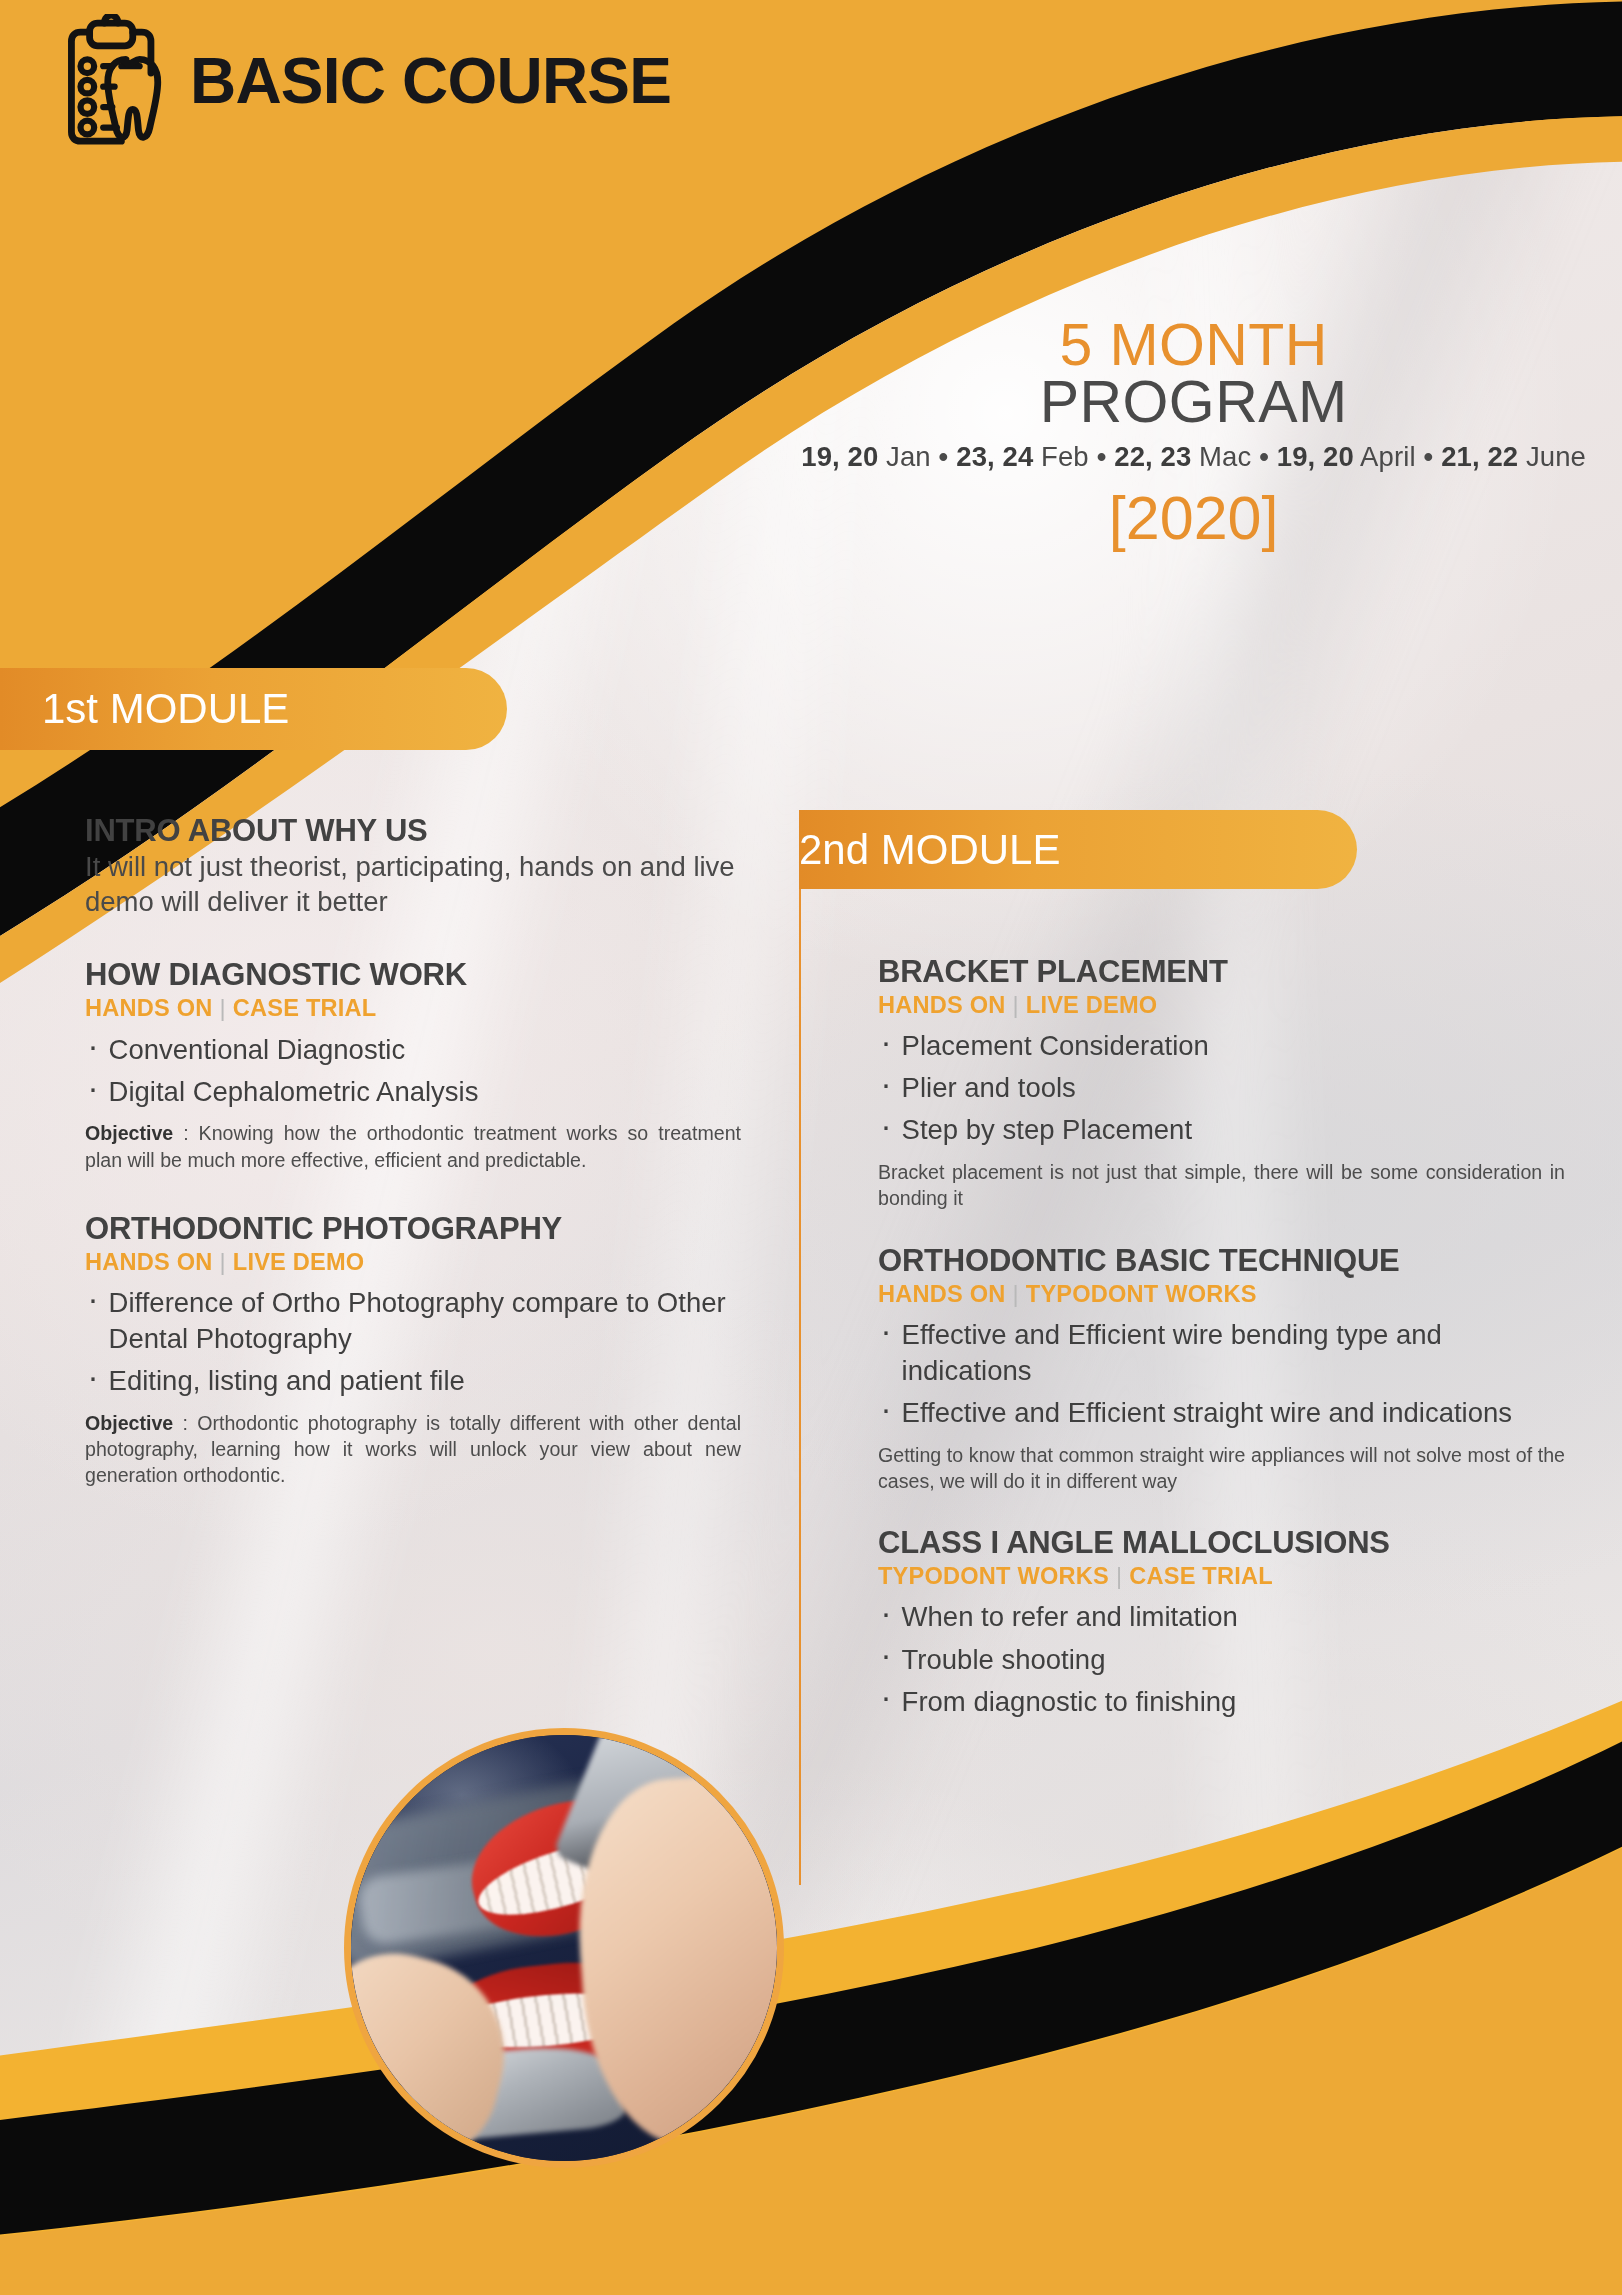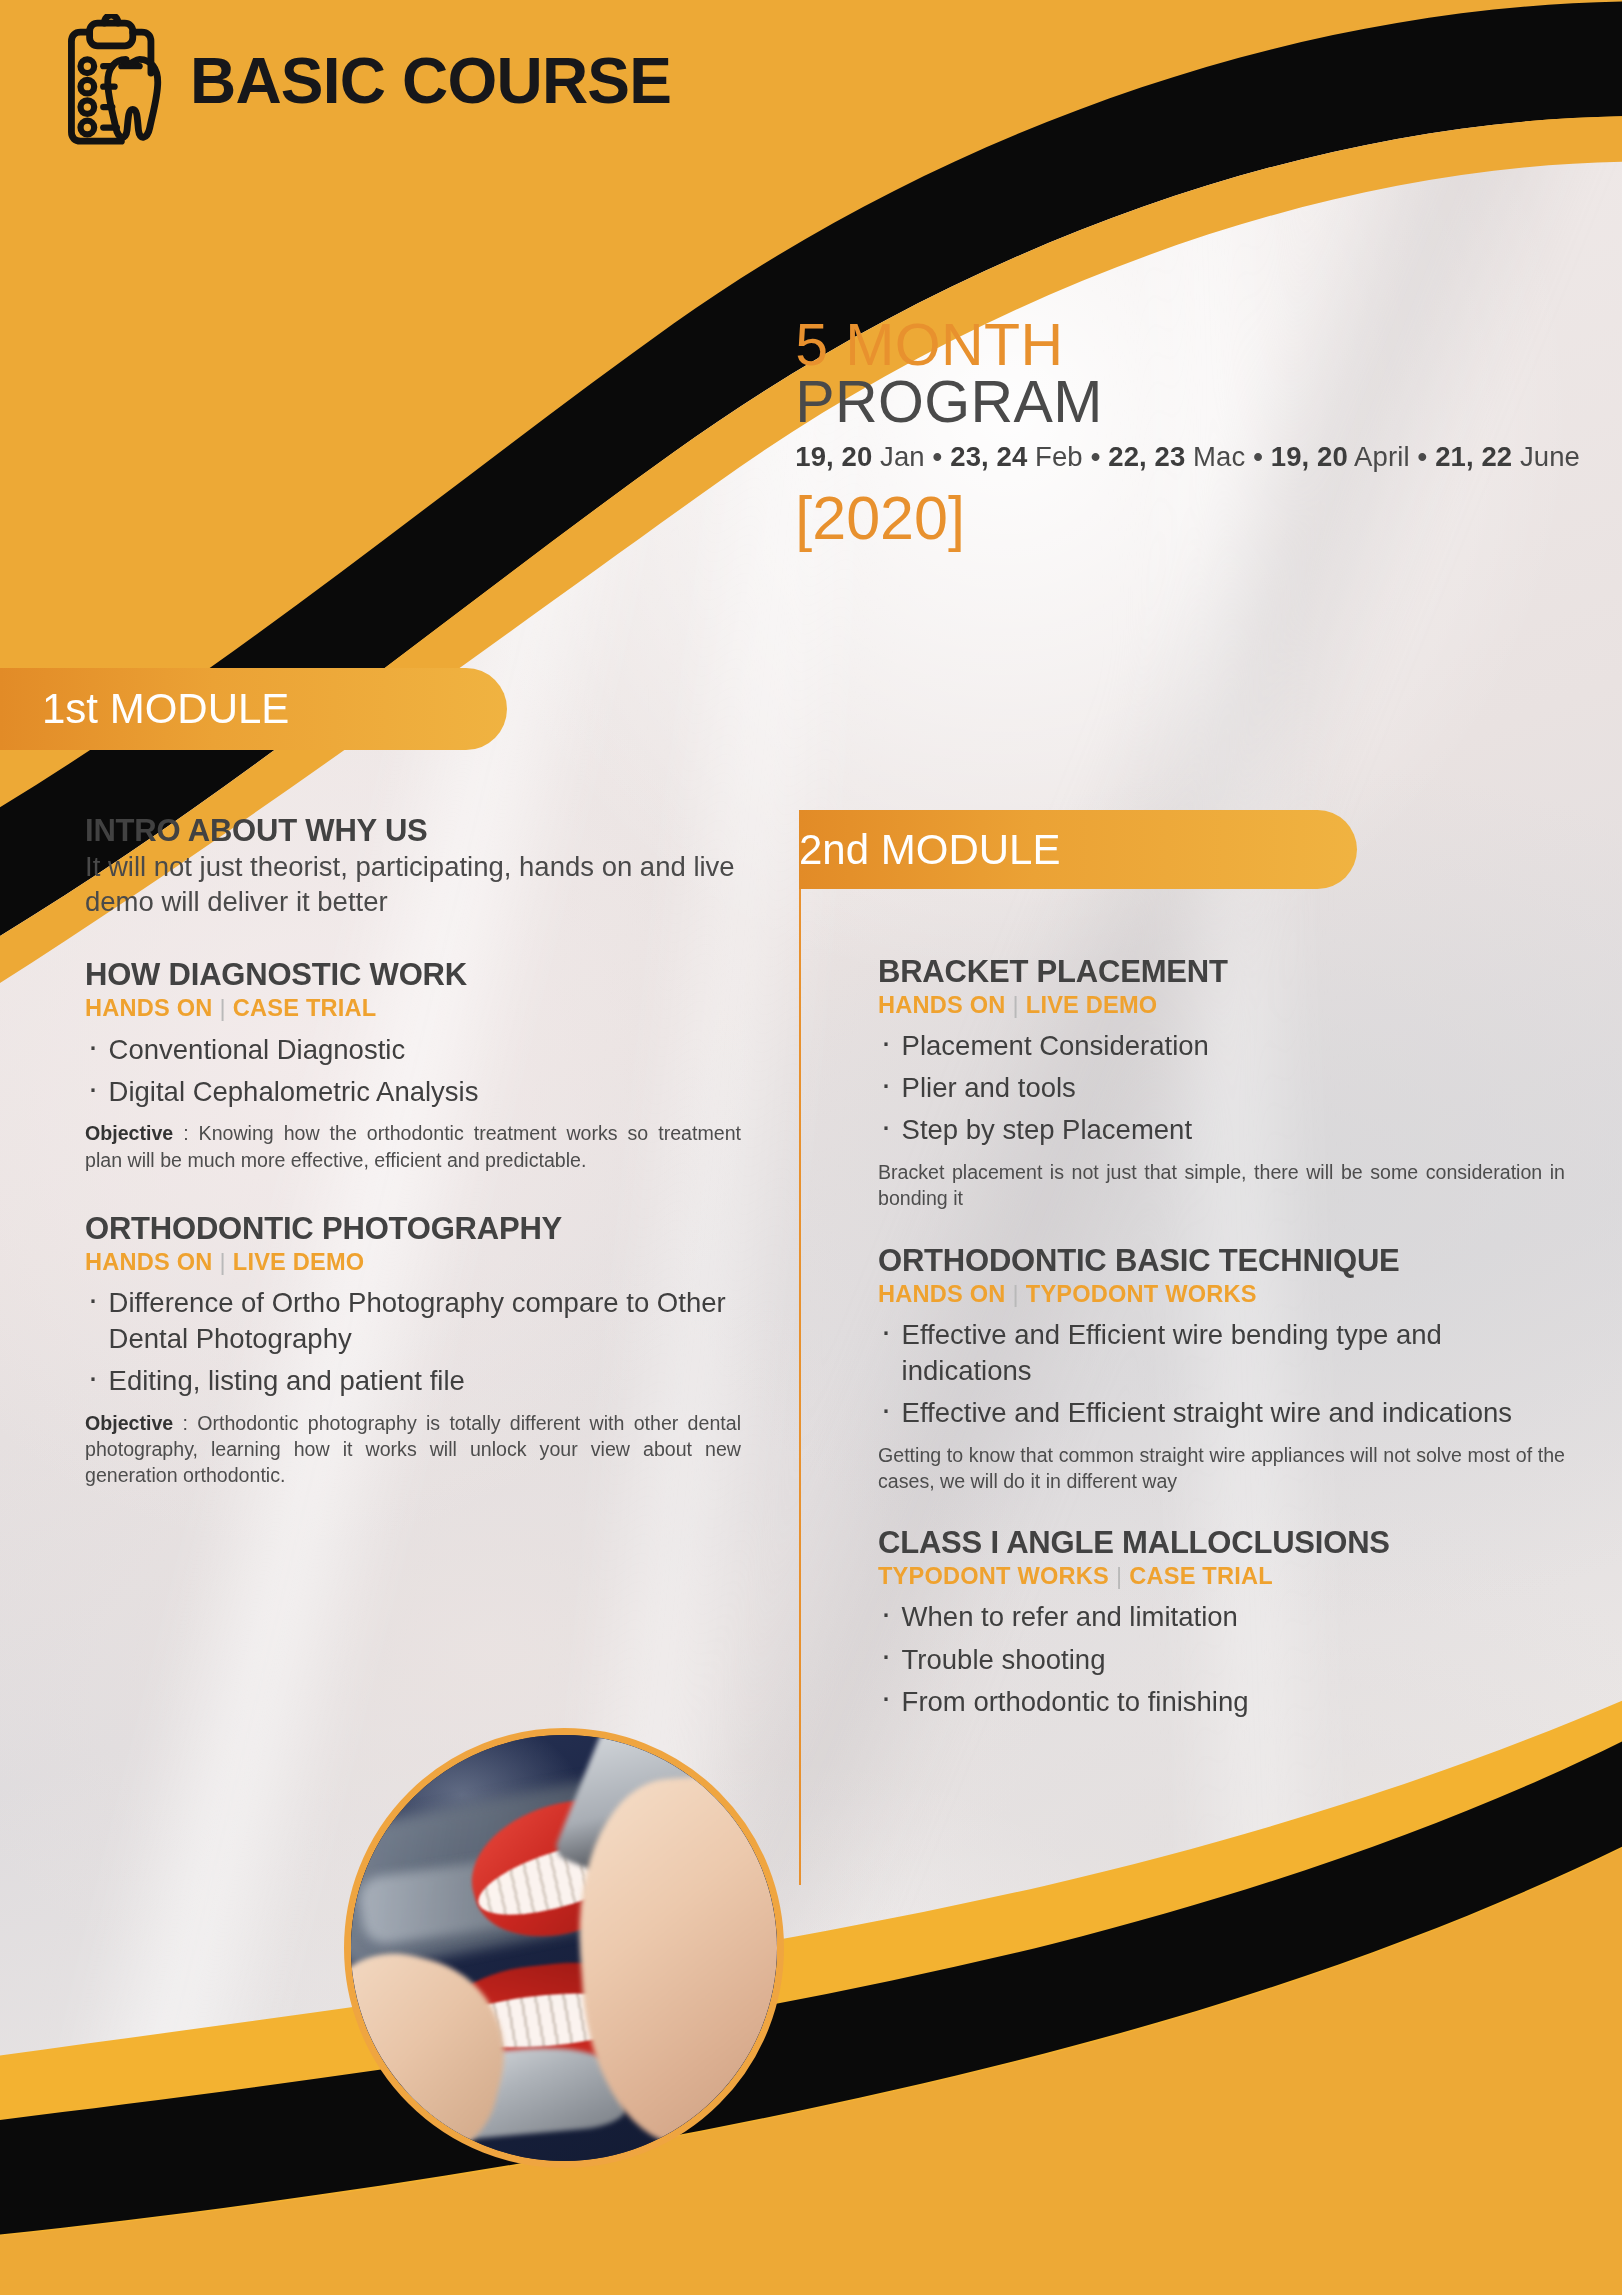--- a/index.html
+++ b/index.html
@@ -53,8 +53,8 @@
 
   
   .program-block {
-    position:absolute; right:42px; top:314px;
-    text-align:left; z-index:6;
+    position:absolute; right:36px; top:314px;
+    text-align:center; z-index:6;
   }
   .program-months {
     font-size:59px; font-weight:normal; color:#E8912E;

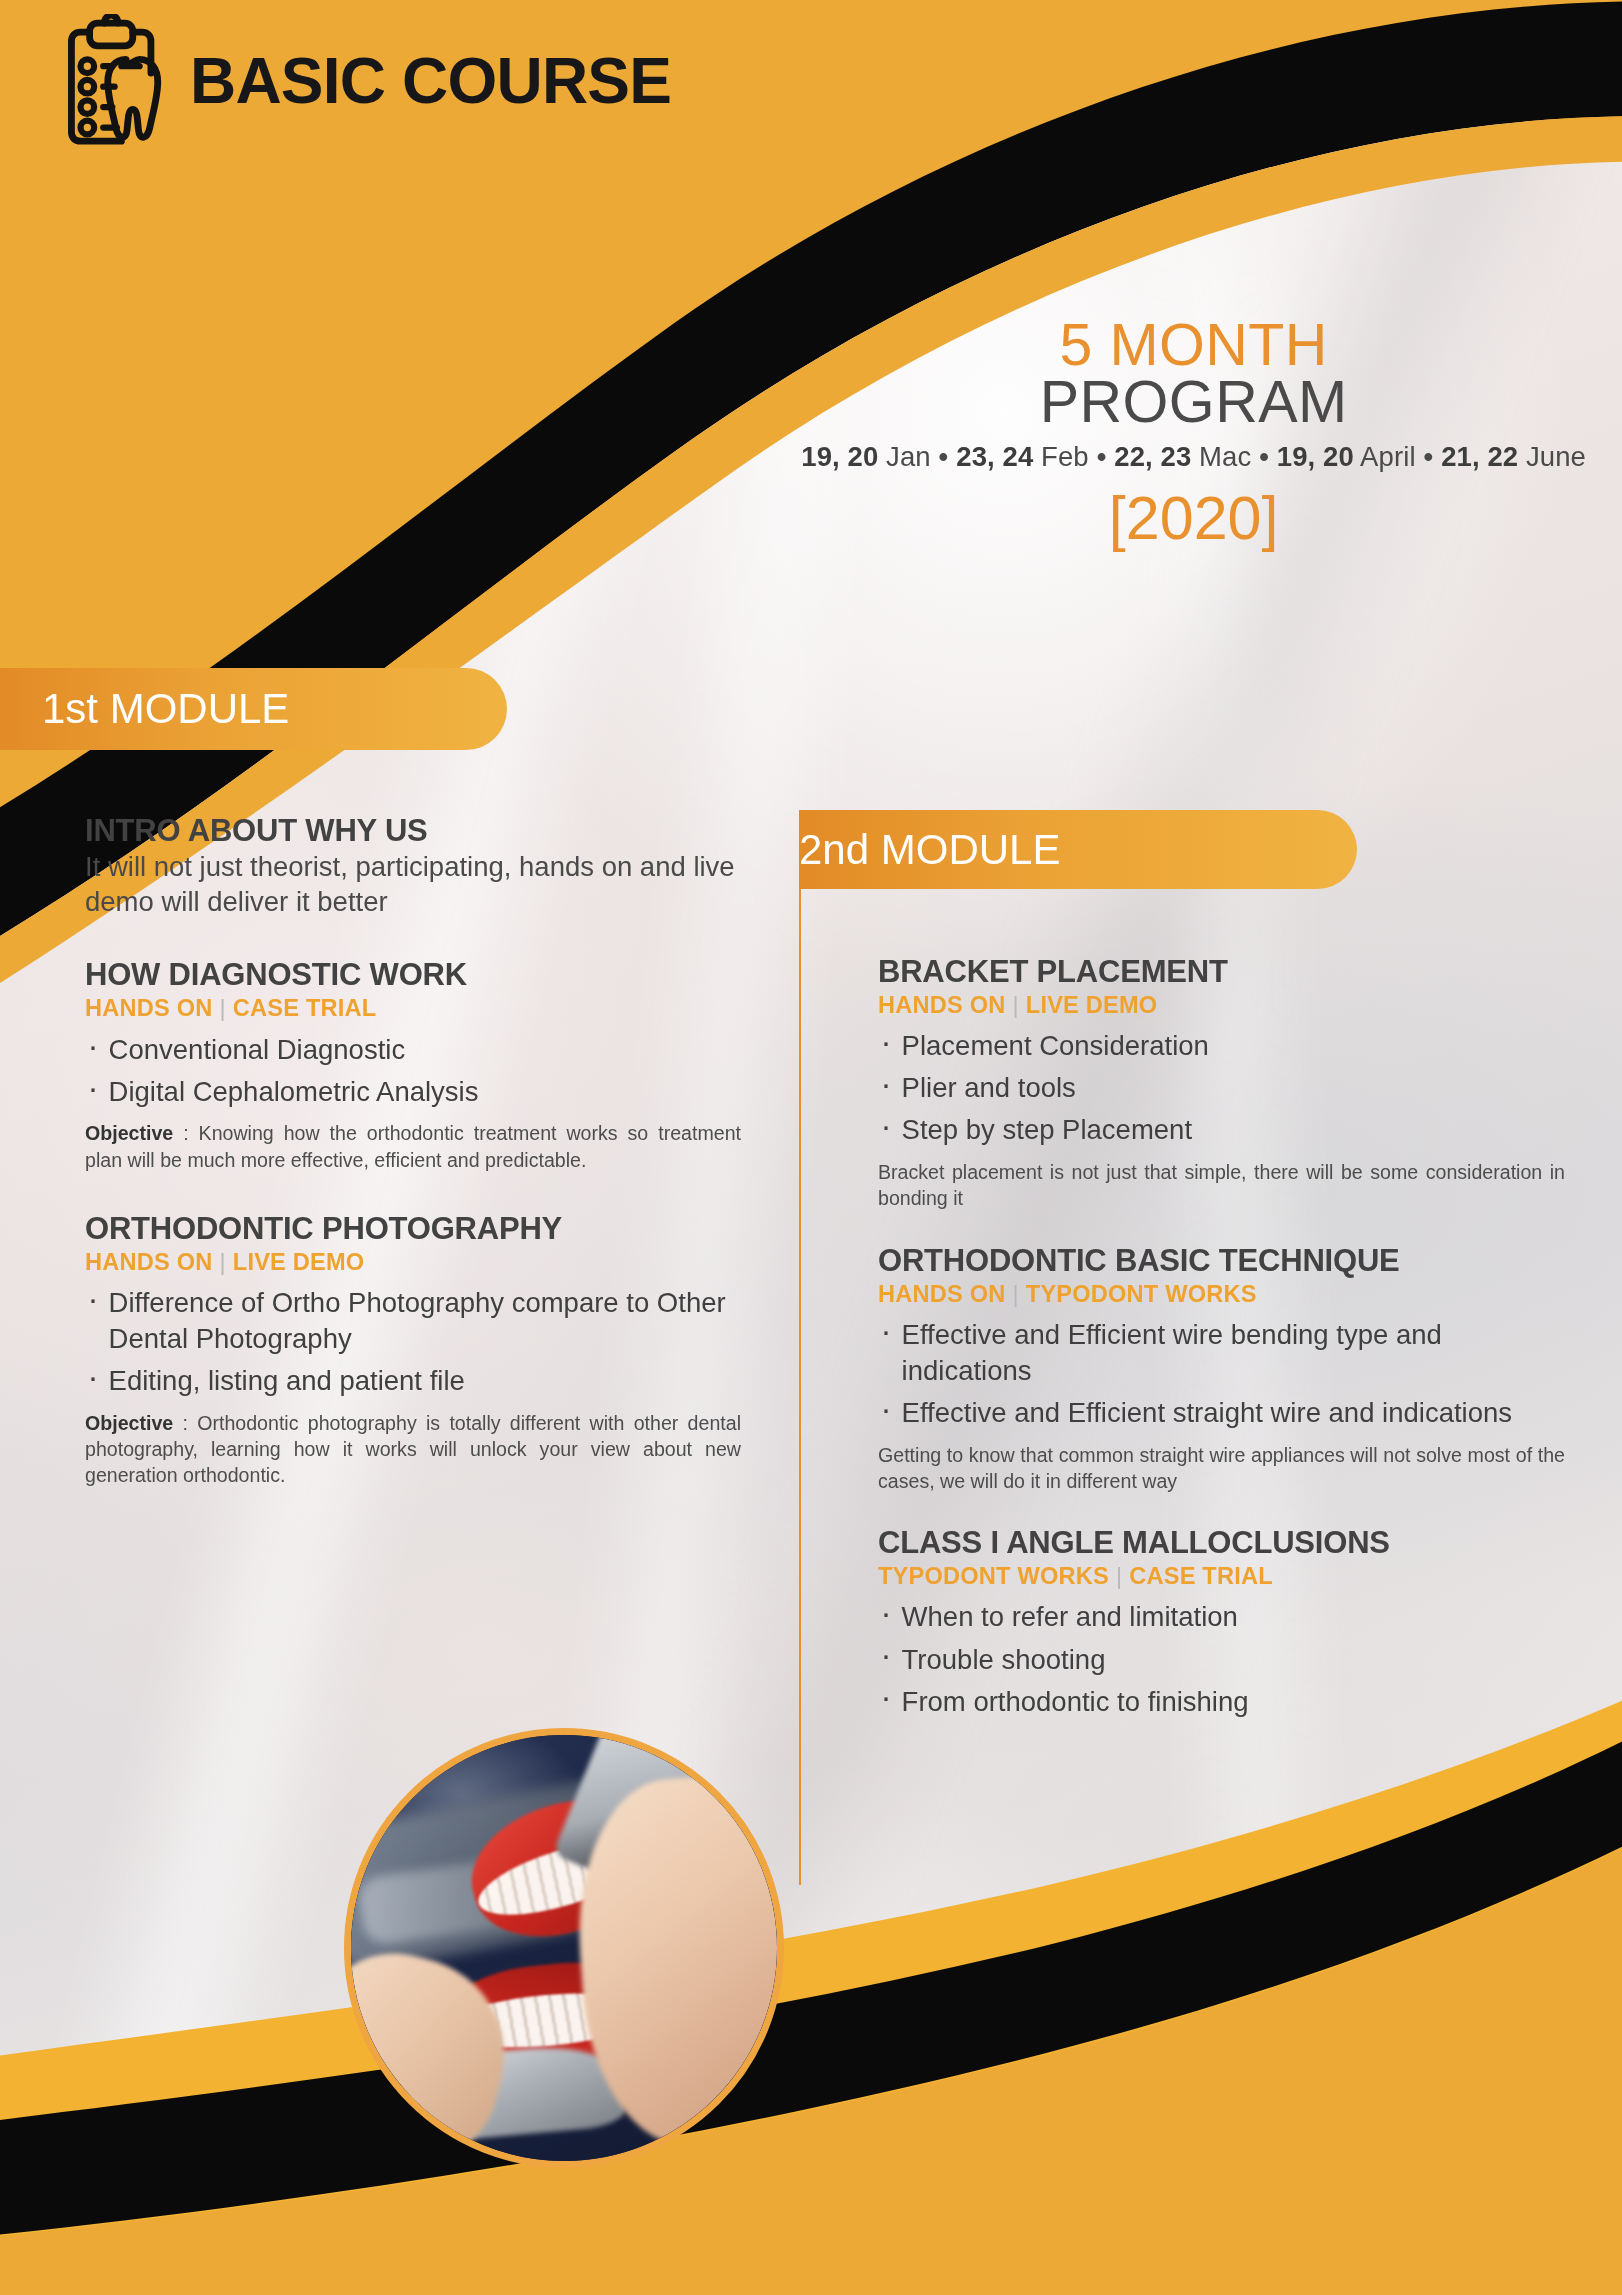--- a/index.html
+++ b/index.html
@@ -328,7 +328,7 @@
         <ul class="bullets">
           <li>When to refer and limitation</li>
           <li>Trouble shooting</li>
-          <li>From orthodontic to finishing</li>
+          <li>From diagnostic to finishing</li>
         </ul>
       </div>
     </div>

